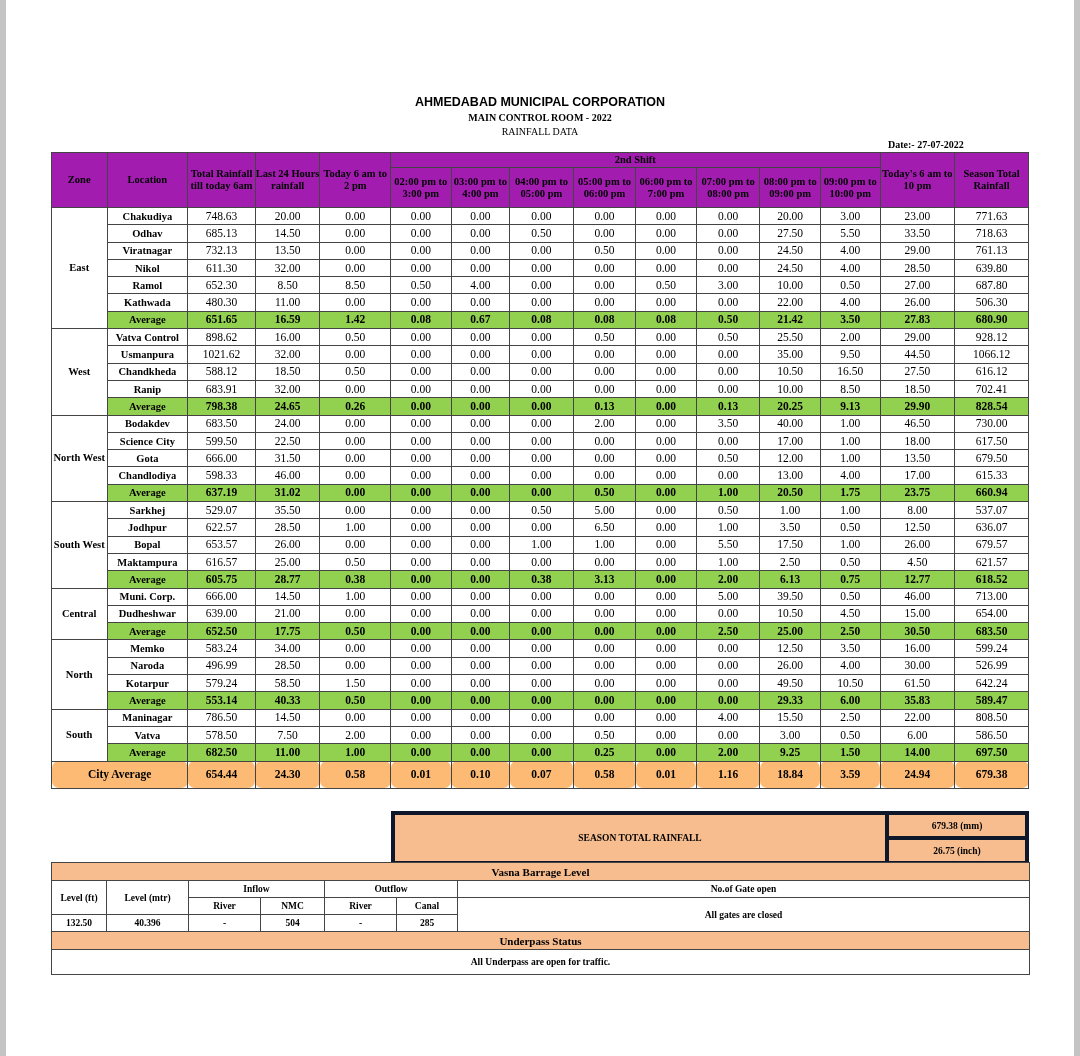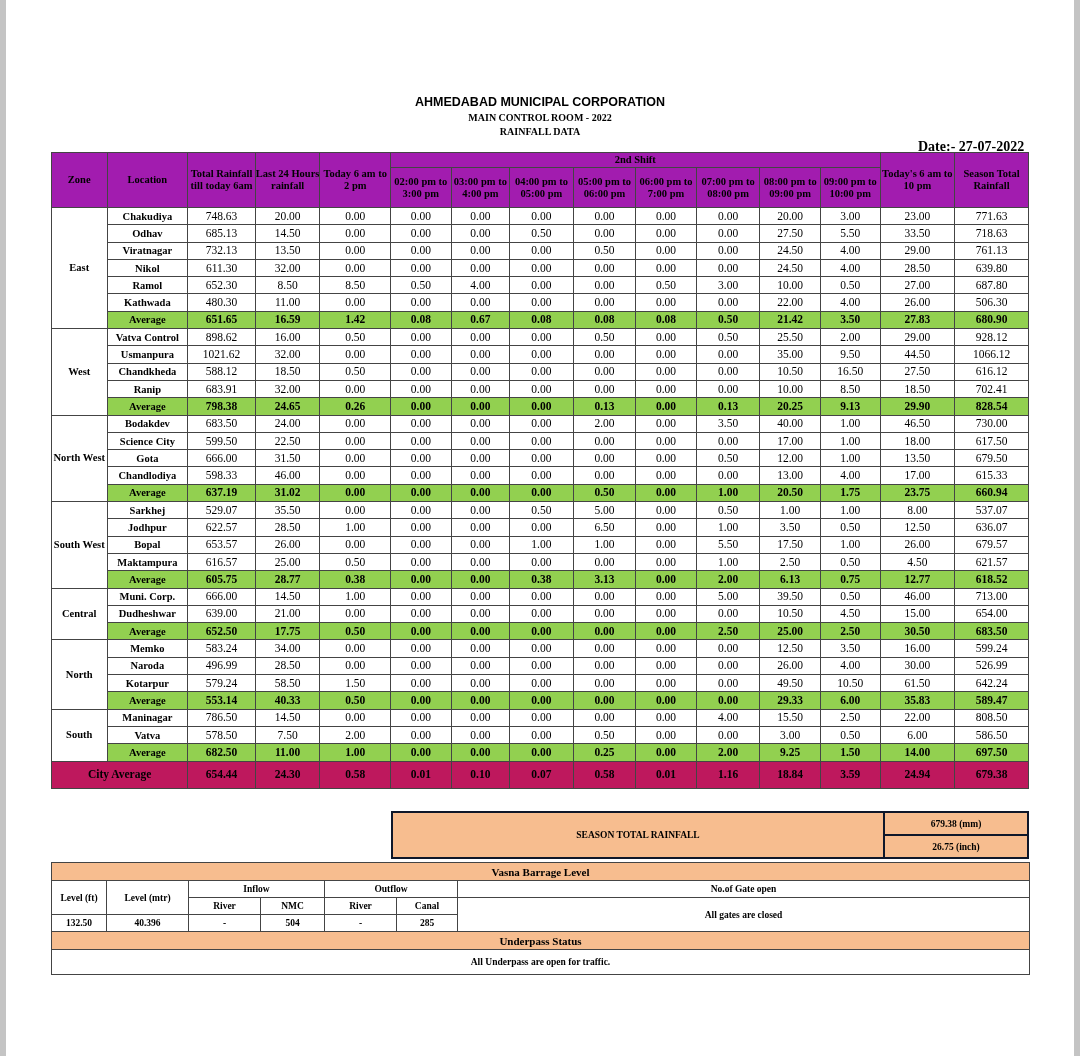--- a/index.html
+++ b/index.html
@@ -8,7 +8,7 @@
   .edge-right { position:absolute; right:0; top:0; width:6px; height:1056px; background:#c4c4c4; }
   .title1 { position:absolute; top:95px; left:0; width:1080px; text-align:center; font-family:"Liberation Sans", sans-serif; font-weight:bold; font-size:12.5px; }
   .title2 { position:absolute; top:112px; left:0; width:1080px; text-align:center; font-weight:bold; font-size:10px; }
-  .title3 { position:absolute; top:126px; left:0; width:1080px; text-align:center; font-weight:bold; font-size:10px; }
+  .title3 { position:absolute; top:126px; left:0; width:1080px; text-align:center; font-weight:normal; font-size:10px; }
   .date { position:absolute; top:139px; left:918px; font-weight:bold; font-size:14px; }
 
   table { border-collapse:collapse; }

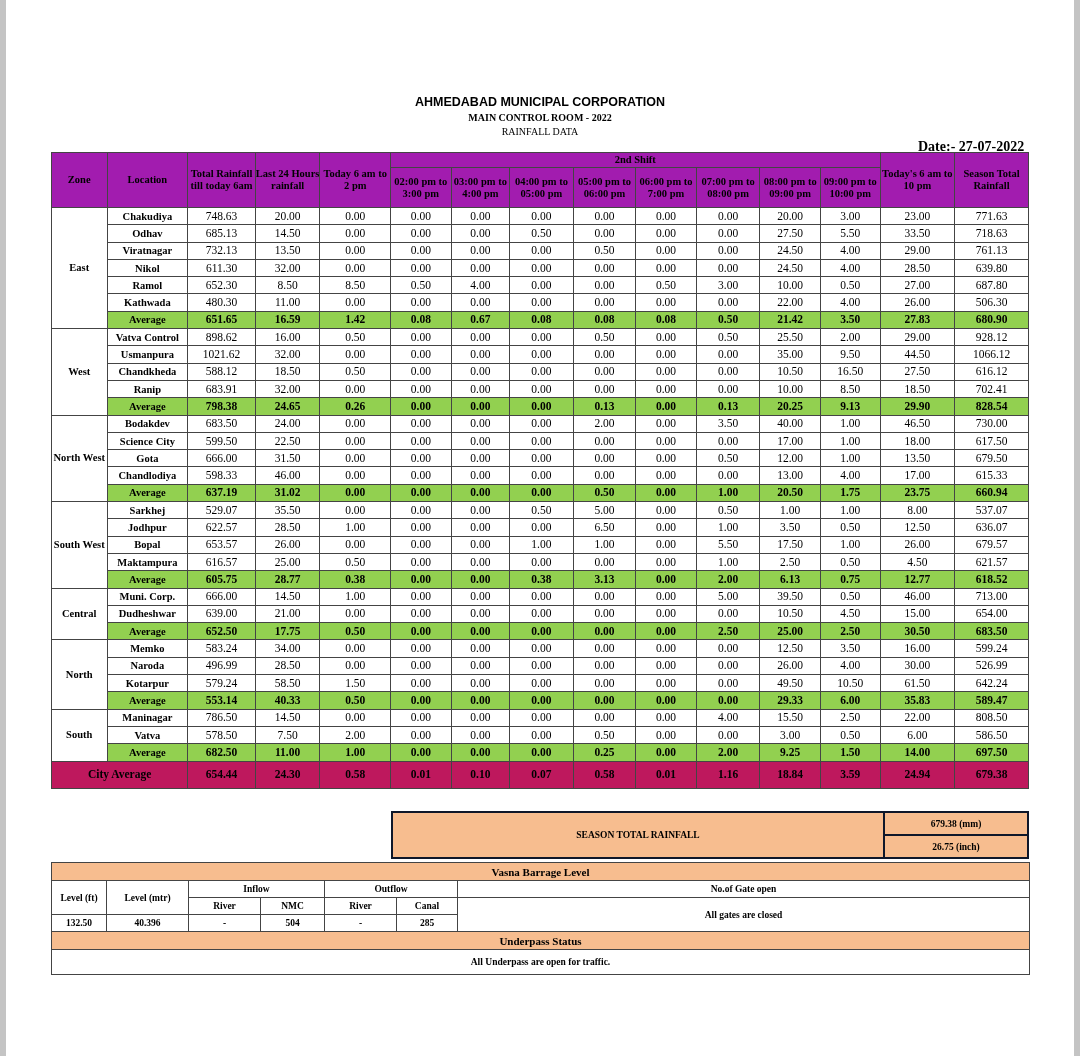--- a/index.html
+++ b/index.html
@@ -9,7 +9,7 @@
   .title1 { position:absolute; top:95px; left:0; width:1080px; text-align:center; font-family:"Liberation Sans", sans-serif; font-weight:bold; font-size:12.5px; }
   .title2 { position:absolute; top:112px; left:0; width:1080px; text-align:center; font-weight:bold; font-size:10px; }
   .title3 { position:absolute; top:126px; left:0; width:1080px; text-align:center; font-weight:normal; font-size:10px; }
-  .date { position:absolute; top:139px; left:918px; font-weight:bold; font-size:14px; }
+  .date { position:absolute; top:139px; left:888px; font-weight:bold; font-size:10px; }
 
   table { border-collapse:collapse; }
   #main { position:absolute; left:51px; top:152px; width:978px; table-layout:fixed; font-size:11.5px; }

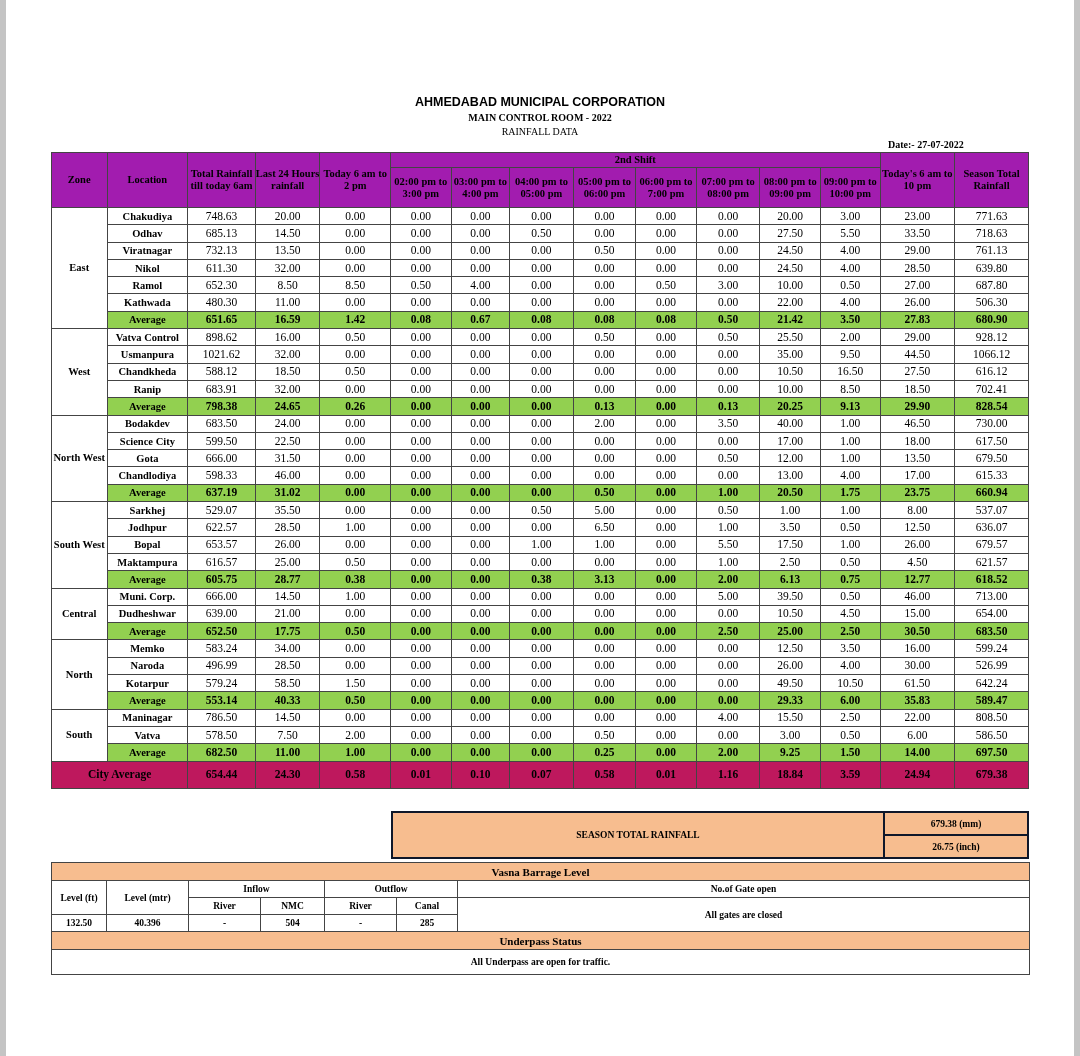--- a/index.html
+++ b/index.html
@@ -18,7 +18,7 @@
   #main td.zone { font-weight:bold; background:#fff; font-size:10.5px; line-height:14px; border-bottom:1px solid #444; }
   #main td.loc { font-weight:bold; font-size:10.5px; }
   #main tr.avg td { background:#92d050; font-weight:bold; }
-  #main tr.city td { background:#be185d; font-weight:bold; height:26px; }
+  #main tr.city td { background:#fdba74; font-weight:bold; height:26px;border-radius:7px; }
 
   #season { position:absolute; left:391px; top:811px; width:638px; font-weight:bold; font-size:9.5px; }
   #season td { background:#f7bd8f; border:2px solid #0f172a; text-align:center; height:19px; }

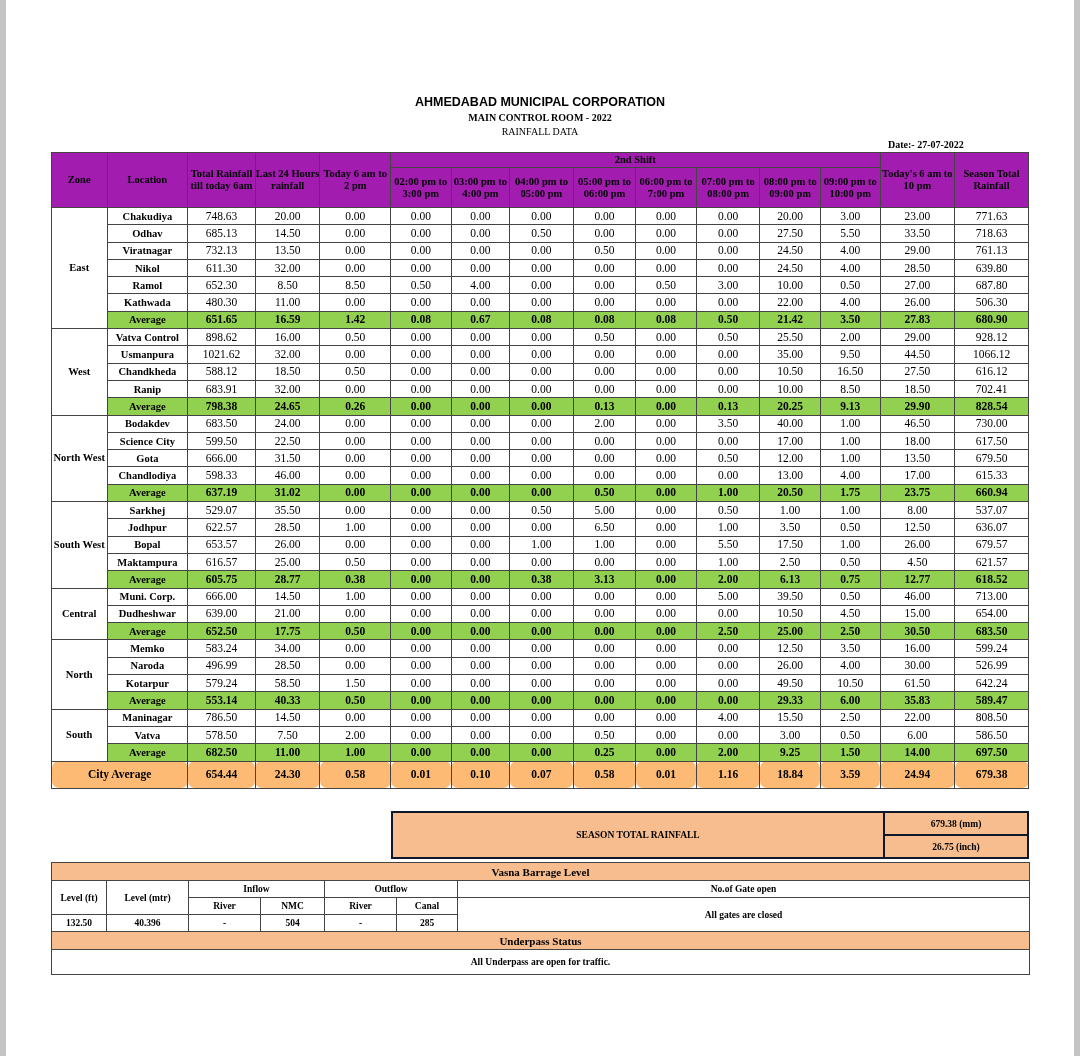--- a/index.html
+++ b/index.html
@@ -21,7 +21,7 @@
   #main tr.city td { background:#fdba74; font-weight:bold; height:26px;border-radius:7px; }
 
   #season { position:absolute; left:391px; top:811px; width:638px; font-weight:bold; font-size:9.5px; }
-  #season td { background:#f7bd8f; border:2px solid #0f172a; text-align:center; height:19px; }
+  #season td { background:#f7bd8f; border:4px solid #0f172a; text-align:center; height:19px; }
 
   #barrage { position:absolute; left:51px; top:862px; width:978px; font-size:9.5px; font-weight:bold; table-layout:fixed; }
   #barrage td { border:1px solid #444; text-align:center; height:16px; padding:0; }

